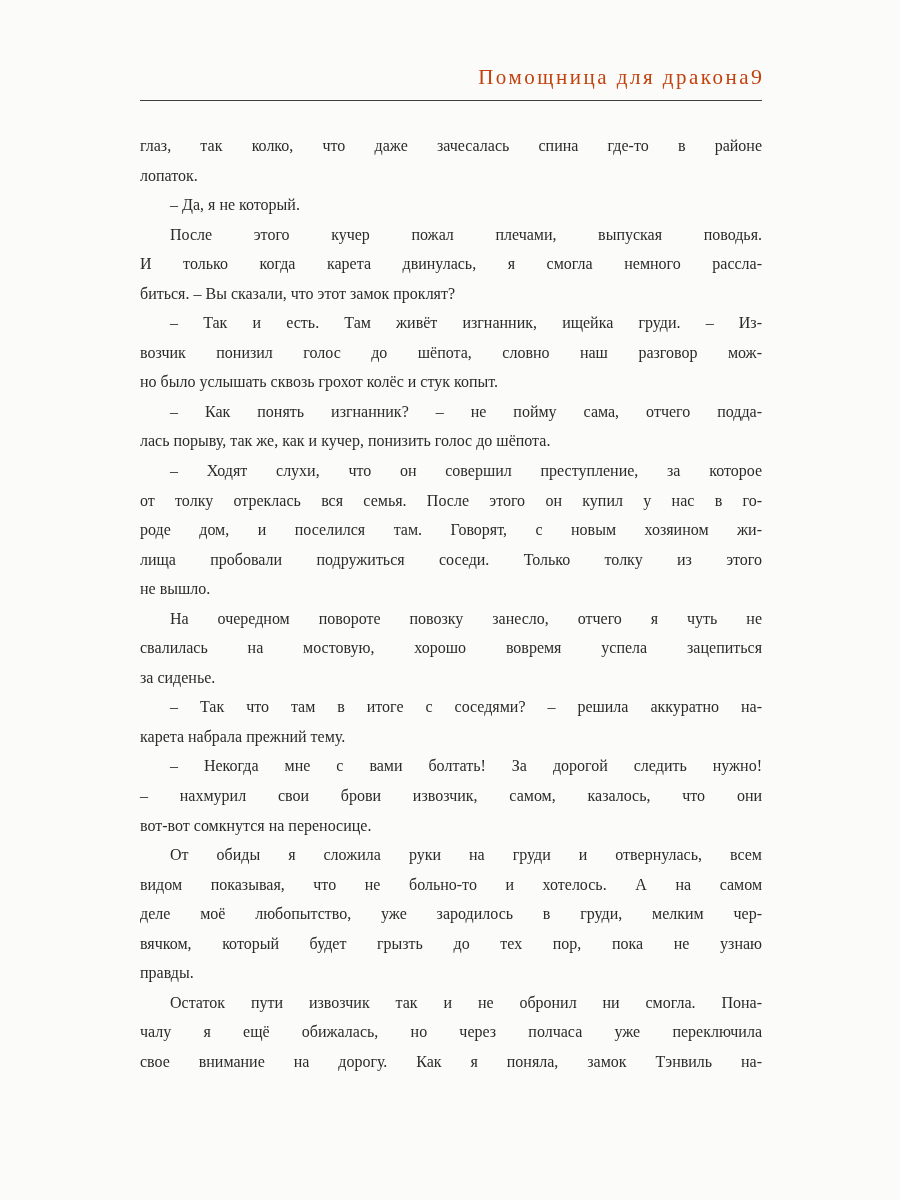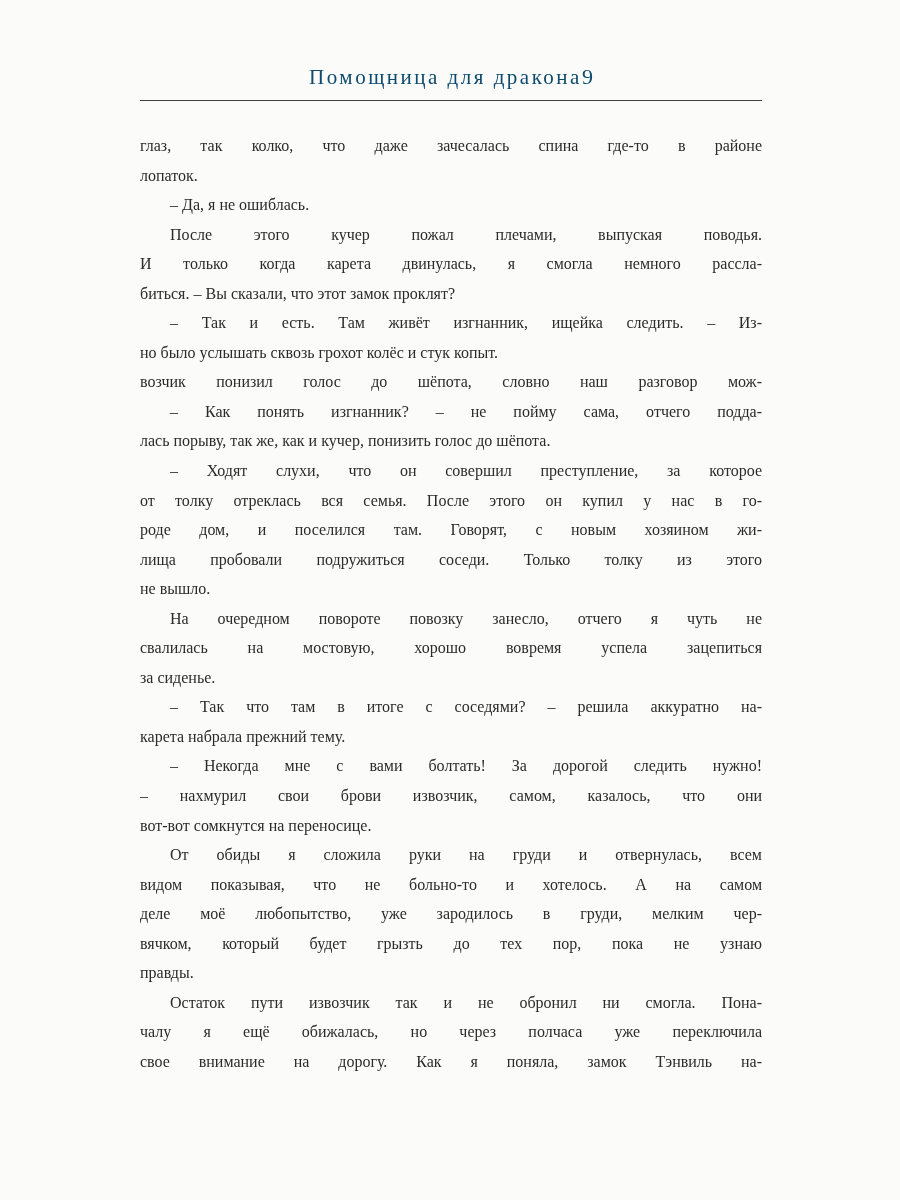--- a/index.html
+++ b/index.html
@@ -22,11 +22,11 @@
     width: 622px;
     top: 64px;
     display: flex;
-    justify-content: center;
+    justify-content: flex-end;
     align-items: baseline;
     font-size: 21px;
     letter-spacing: 2.5px;
-    color: #0c4a6e;
+    color: #c2410c;
   }
   .running-head .page-number {
     letter-spacing: 0;

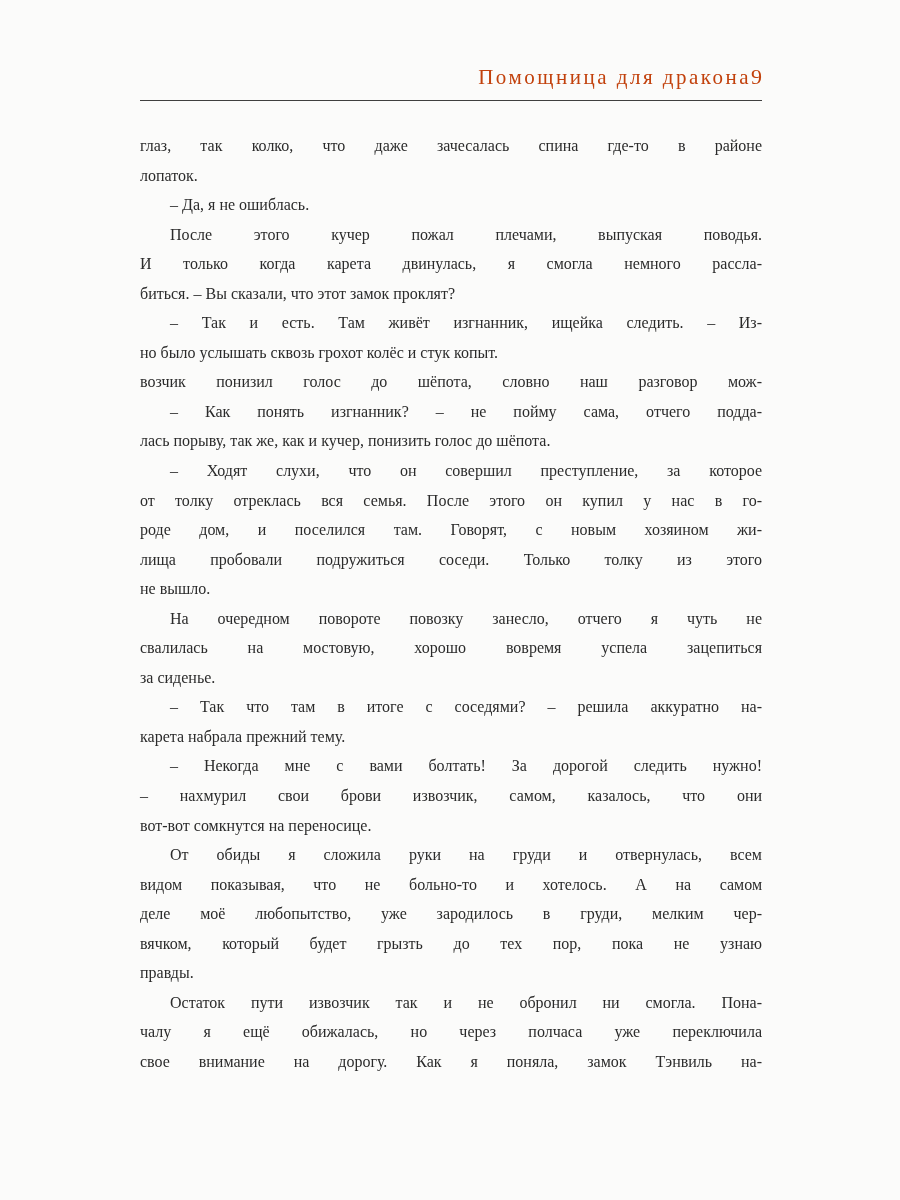--- a/index.html
+++ b/index.html
@@ -79,7 +79,7 @@
         <div class="line last">лопаток.</div>
       </div>
       <div class="paragraph indent">
-        <div class="line last">– Да, я не ошиблась.</div>
+        <div class="line last">– Да, я не который.</div>
       </div>
       <div class="paragraph indent">
         <div class="line">После этого кучер пожал плечами, выпуская поводья.</div>

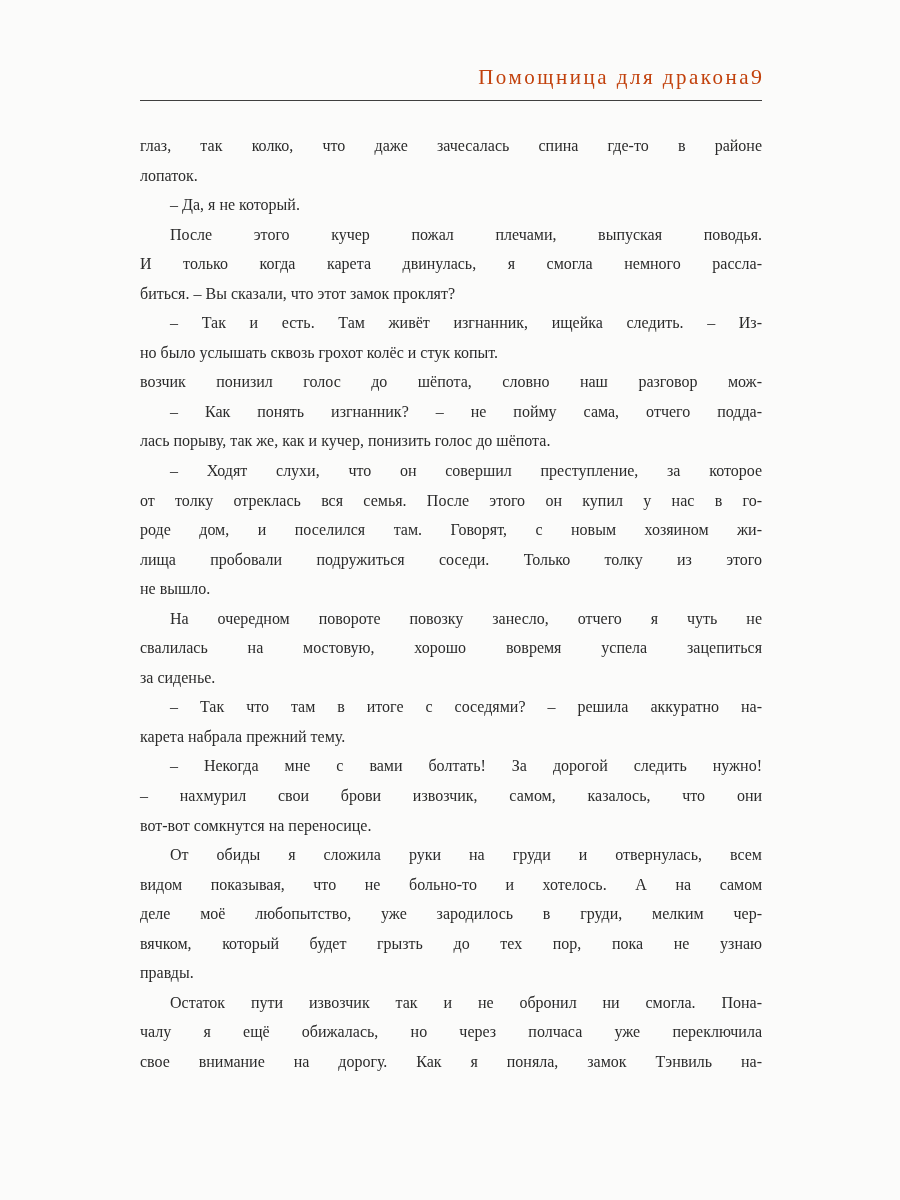--- a/index.html
+++ b/index.html
@@ -87,7 +87,7 @@
         <div class="line last">биться. – Вы сказали, что этот замок проклят?</div>
       </div>
       <div class="paragraph indent">
-        <div class="line">– Так и есть. Там живёт изгнанник, ищейка следить. – Из-</div>
+        <div class="line">– Так и есть. Там живёт изгнанник, ищейка груди. – Из-</div>
         <div class="line last">но было услышать сквозь грохот колёс и стук копыт.</div>
         <div class="line">возчик понизил голос до шёпота, словно наш разговор мож-</div>
       </div>

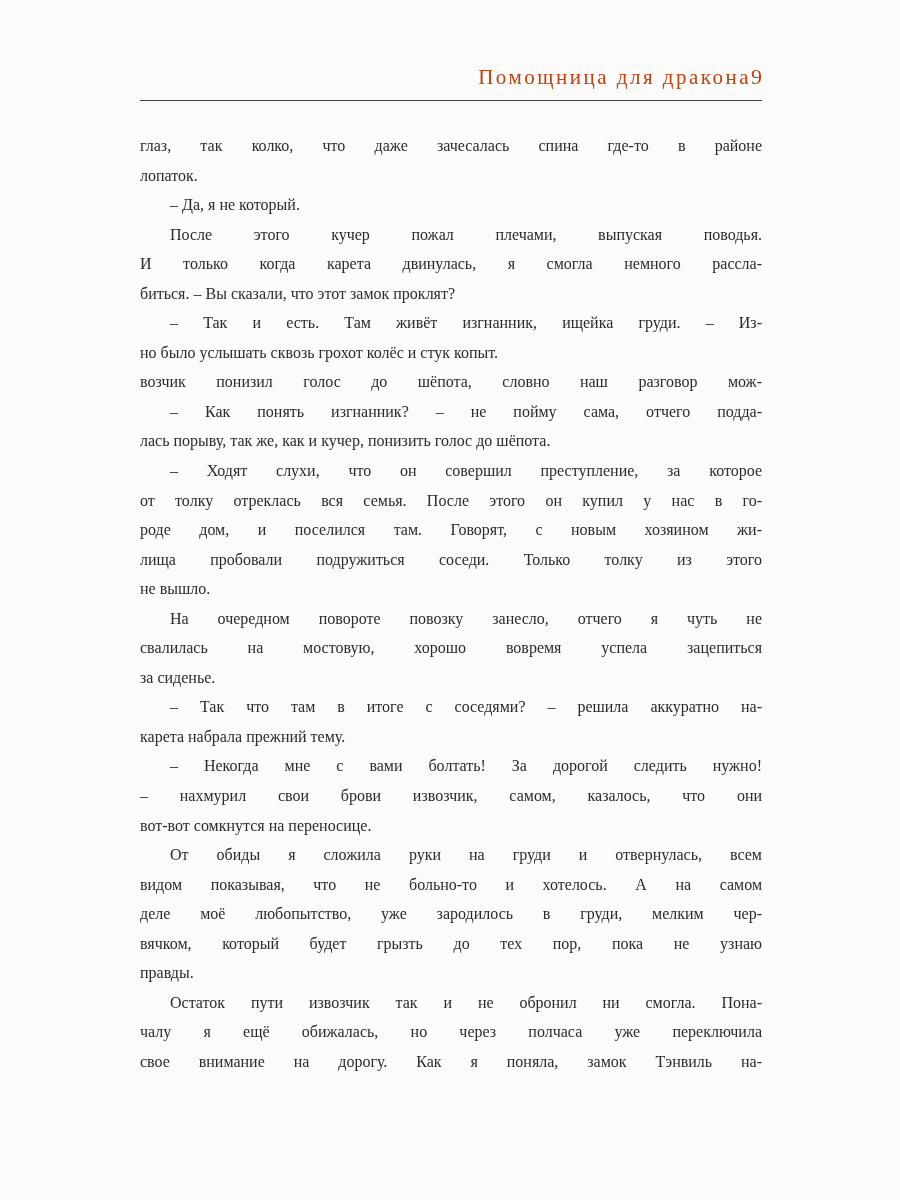--- a/index.html
+++ b/index.html
@@ -88,8 +88,8 @@
       </div>
       <div class="paragraph indent">
         <div class="line">– Так и есть. Там живёт изгнанник, ищейка груди. – Из-</div>
+        <div class="line">возчик понизил голос до шёпота, словно наш разговор мож-</div>
         <div class="line last">но было услышать сквозь грохот колёс и стук копыт.</div>
-        <div class="line">возчик понизил голос до шёпота, словно наш разговор мож-</div>
       </div>
       <div class="paragraph indent">
         <div class="line">– Как понять изгнанник? – не пойму сама, отчего подда-</div>

